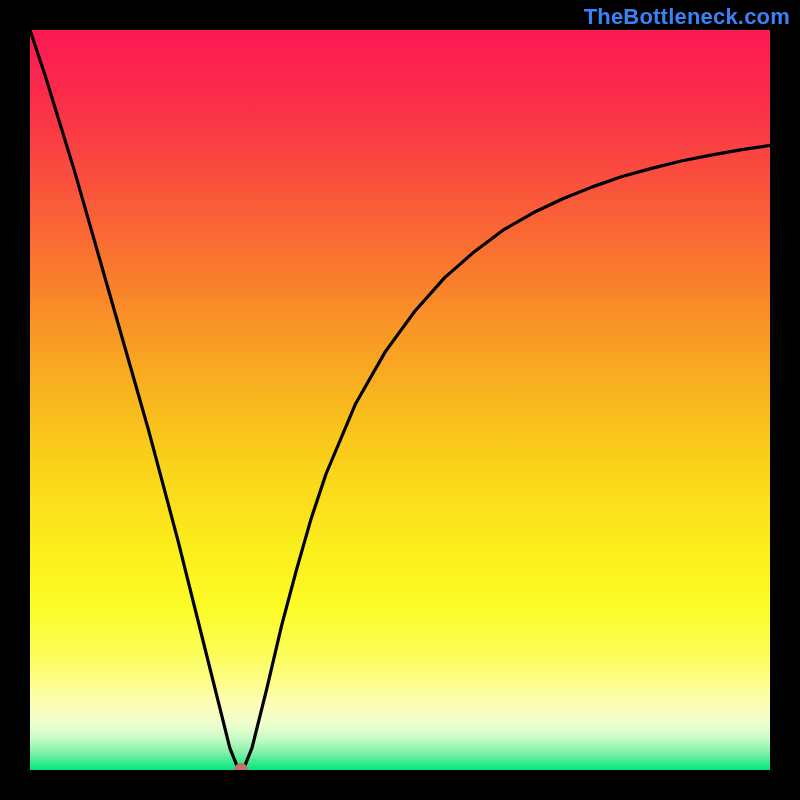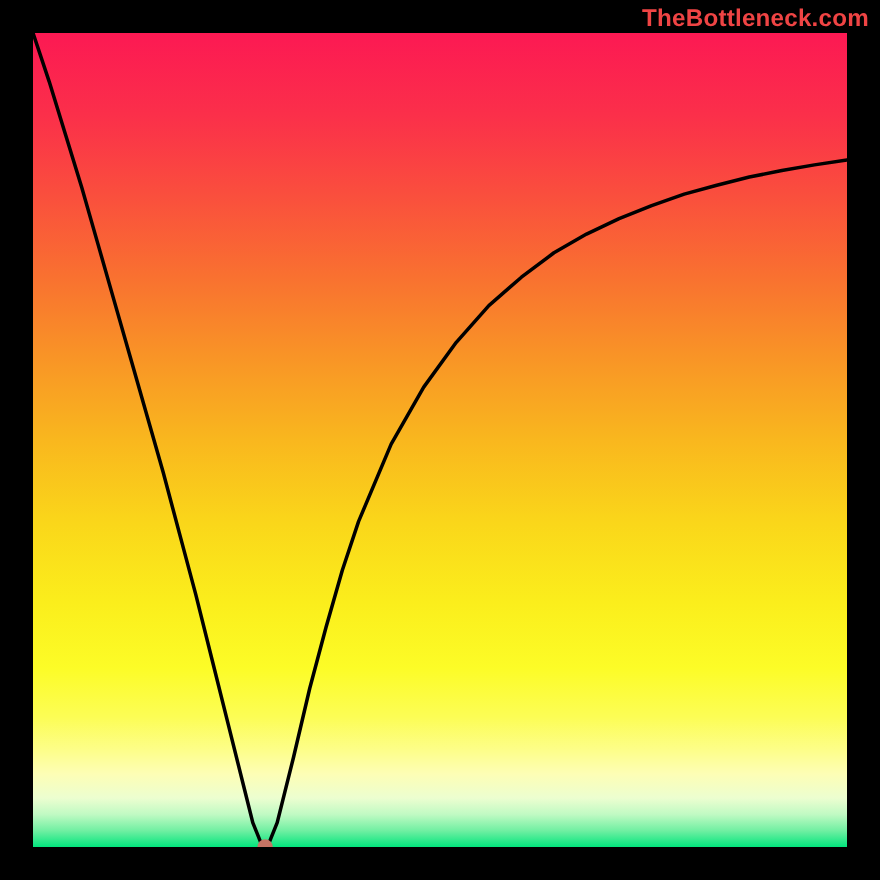--- a/index.html
+++ b/index.html
@@ -21,7 +21,7 @@
     position: absolute;
     top: 4px;
     right: 10px;
-    color: #ef4444;
+    color: #3b82f6;
     font-size: 22px;
     font-weight: 600;
     letter-spacing: 0.2px;

